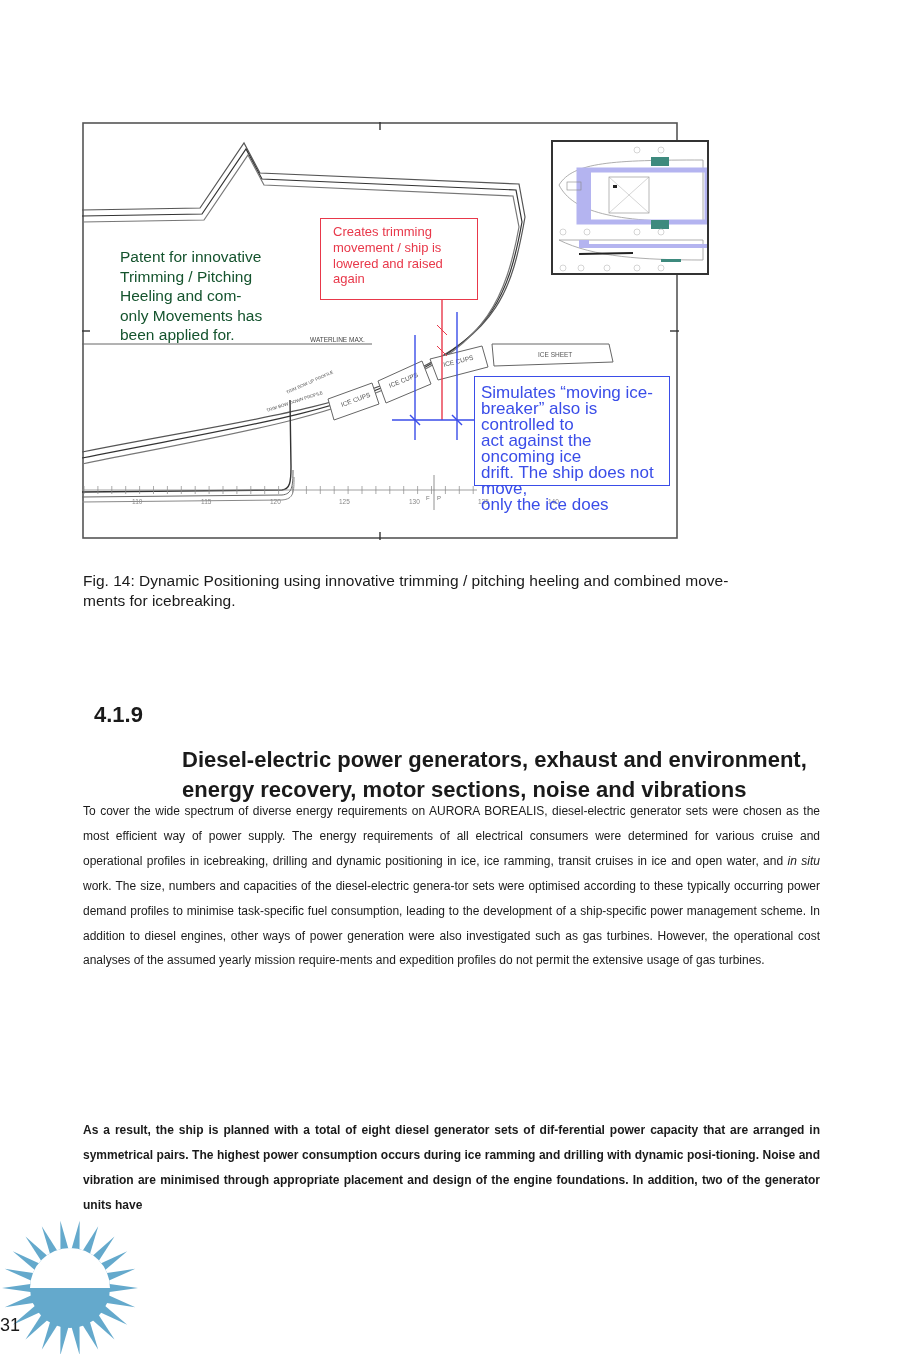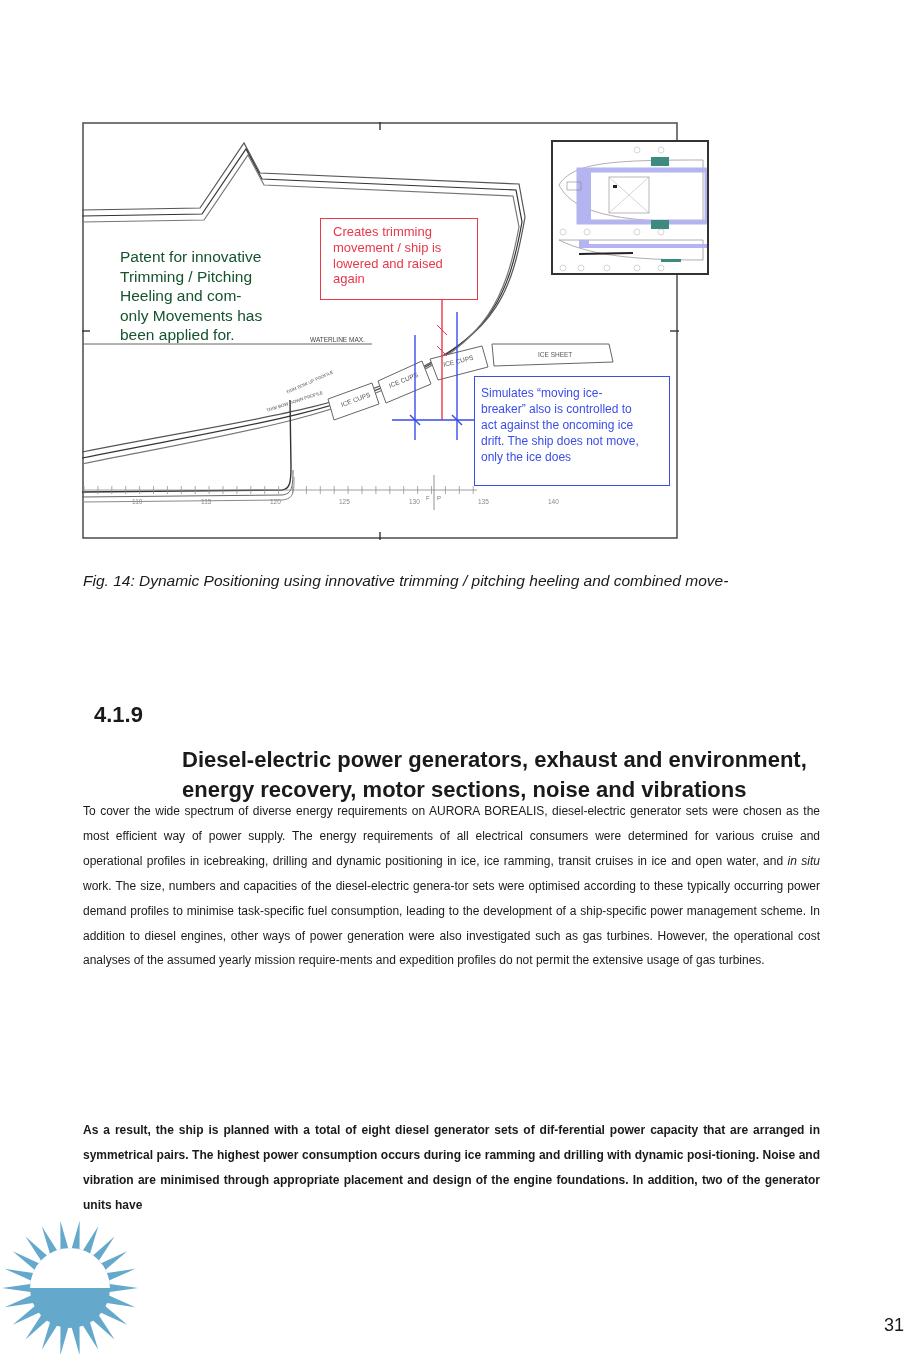--- a/index.html
+++ b/index.html
@@ -9,7 +9,7 @@
   .note { position:absolute; font-family:"Liberation Sans", sans-serif; line-height:19.5px; }
   .note-patent { left:38px; top:93px; width:200px; font-size:15.5px; color:#14532d;margin-top:32px; }
   .note-trim { left:238px; top:96px; width:158px; height:82px; border:1.5px solid #e8384a; box-sizing:border-box; padding:5px 0 0 12px; font-size:13px; line-height:15.8px; color:#e8384a; background:#fff; }
-  .note-ice { left:392px; top:254px; width:196px; height:110px; border:1.5px solid #3a4de8; box-sizing:border-box; padding:8px 0 2px 6px; font-size:12px; line-height:16px; color:#3a4de8; background:#fff; }
+  .note-ice { left:392px; top:254px; width:196px; height:110px; border:1.5px solid #3a4de8; box-sizing:border-box; padding:8px 0 2px 6px; font-size:17px; line-height:16px; color:#3a4de8; background:#fff; }
   .inset { position:absolute; left:469px; top:18px; width:158px; height:135px; border:2px solid #333; background:#fff; box-sizing:border-box; }
   .caption { position:absolute; left:83px; top:571px; width:740px; font-size:15.5px; font-style:italic; line-height:20px; color:#1a1a1a; }
   .heading { position:absolute; left:83px; top:700px; width:740px; font-size:22px; font-weight:bold; line-height:29.5px; }

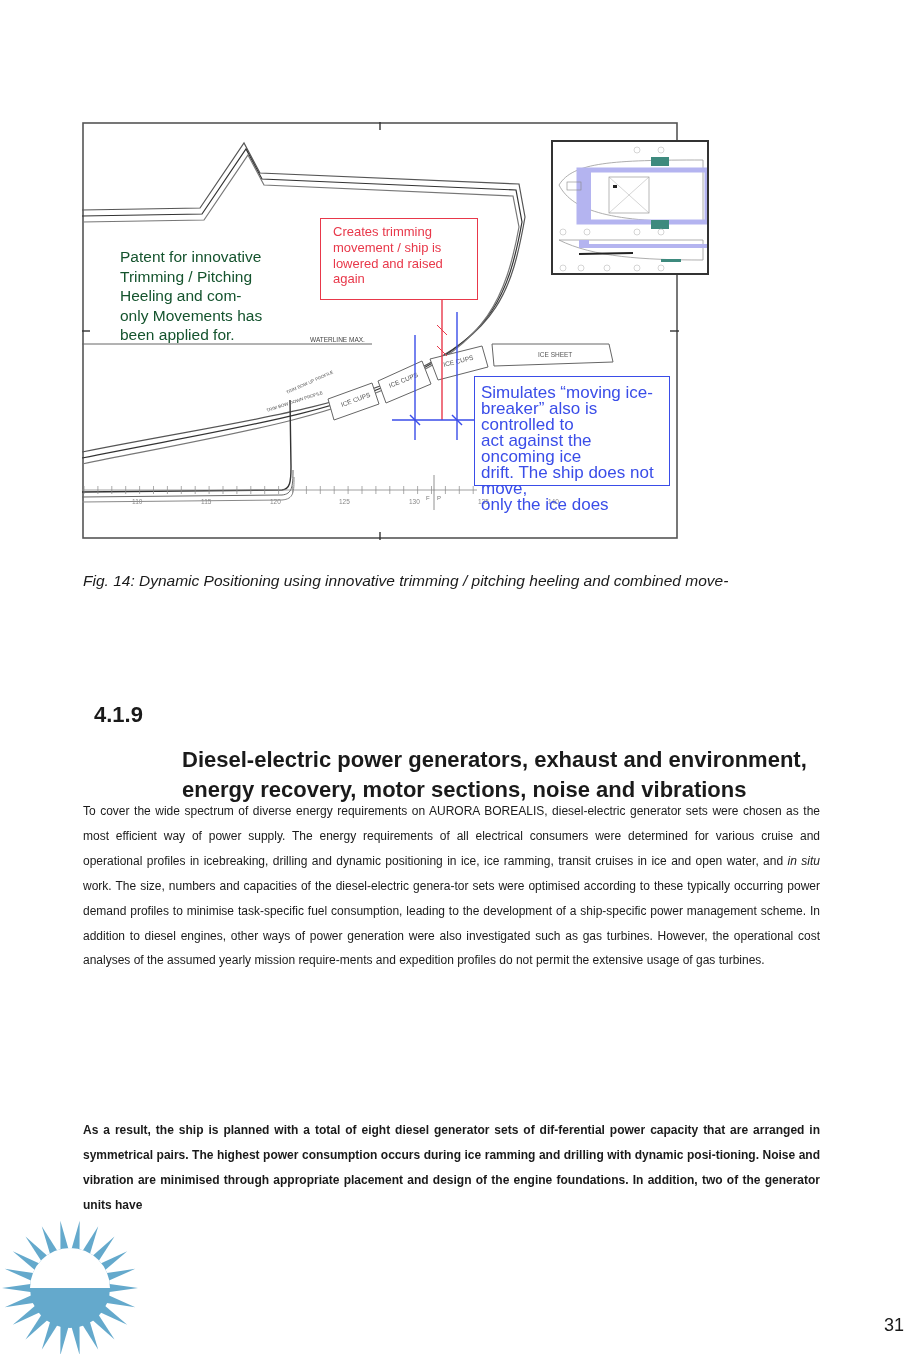--- a/index.html
+++ b/index.html
@@ -11,7 +11,7 @@
   .note-trim { left:238px; top:96px; width:158px; height:82px; border:1.5px solid #e8384a; box-sizing:border-box; padding:5px 0 0 12px; font-size:13px; line-height:15.8px; color:#e8384a; background:#fff; }
   .note-ice { left:392px; top:254px; width:196px; height:110px; border:1.5px solid #3a4de8; box-sizing:border-box; padding:8px 0 2px 6px; font-size:17px; line-height:16px; color:#3a4de8; background:#fff; }
   .inset { position:absolute; left:469px; top:18px; width:158px; height:135px; border:2px solid #333; background:#fff; box-sizing:border-box; }
-  .caption { position:absolute; left:83px; top:571px; width:740px; font-size:15.5px; font-style:italic; line-height:20px; color:#1a1a1a; }
+  .caption { position:absolute; left:83px; top:571px; width:740px; font-size:15.5px; line-height:20px; color:#1a1a1a; }
   .heading { position:absolute; left:83px; top:700px; width:740px; font-size:22px; font-weight:bold; line-height:29.5px; }
   .heading .num { position:absolute; left:11px; top:0; }
   .heading .title { position:absolute; left:99px; top:0; width:640px;margin-top:45px; }

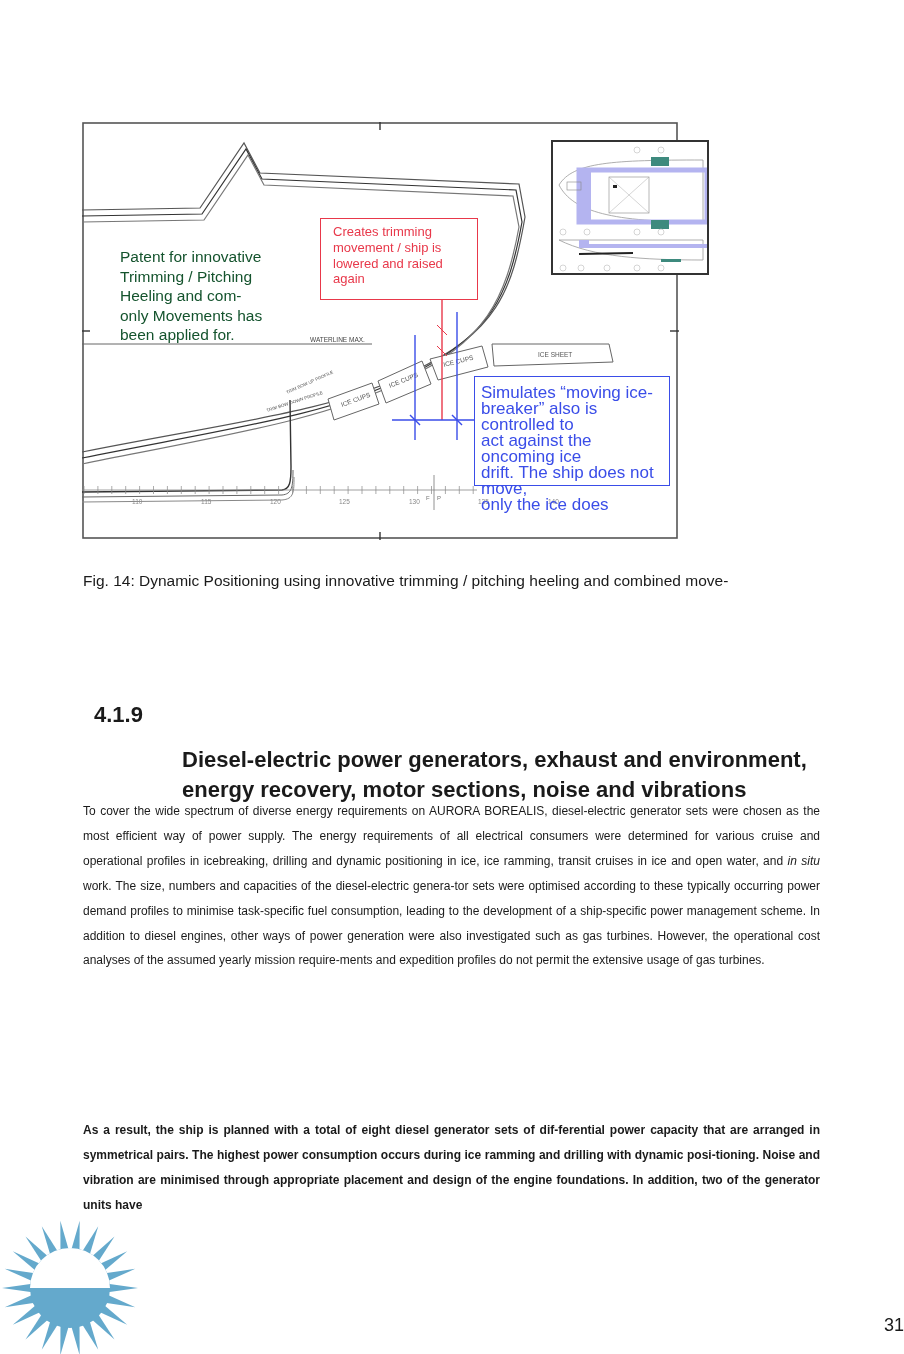--- a/index.html
+++ b/index.html
@@ -178,6 +178,7 @@
 
 <div class="caption">
   <div>Fig. 14: Dynamic Positioning using innovative trimming / pitching heeling and combined move-</div>
+  <div>ments for icebreaking.</div>
 </div>
 
 <div class="heading">

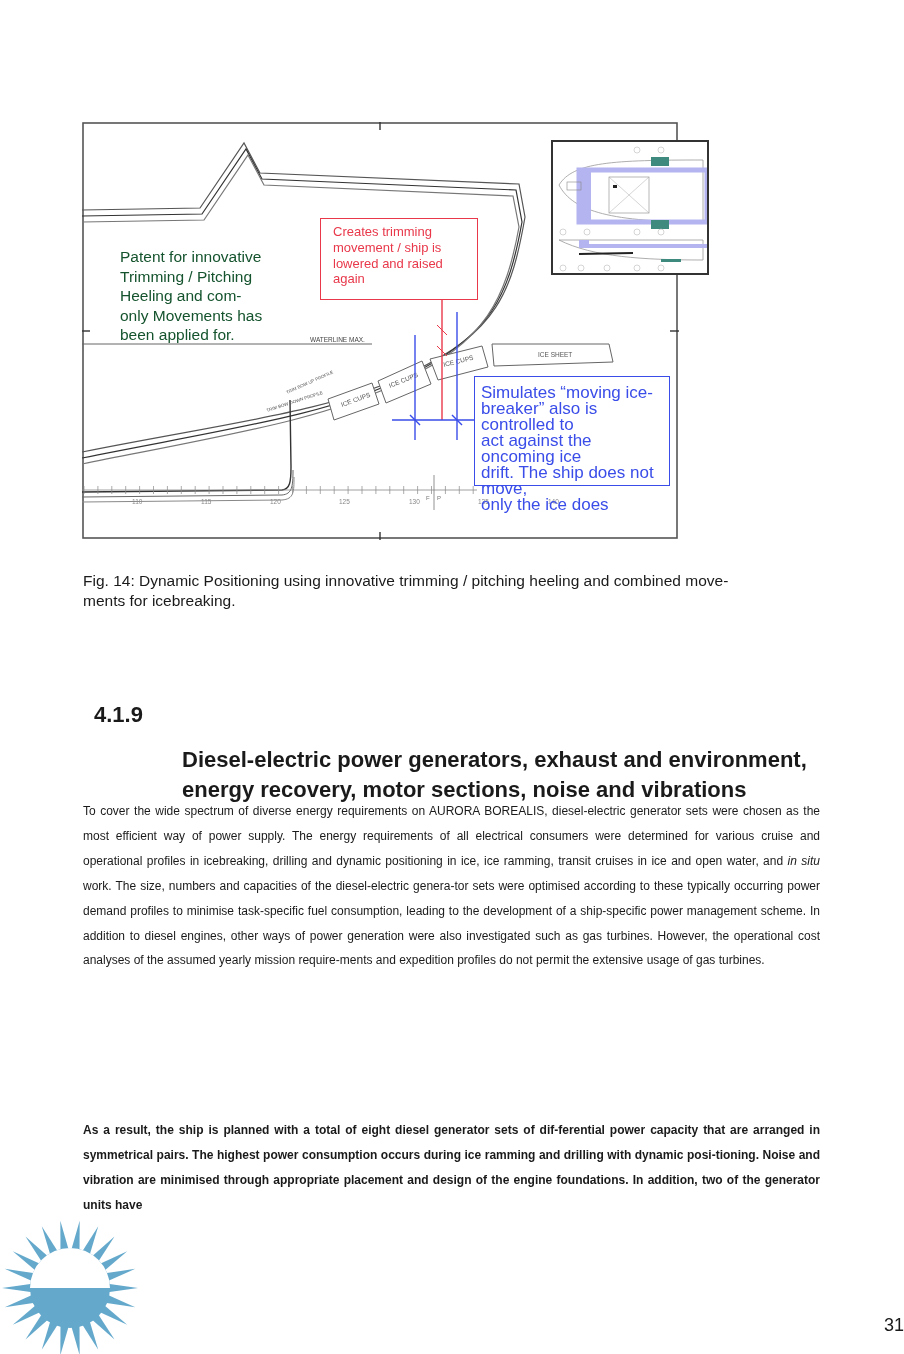--- a/index.html
+++ b/index.html
@@ -18,7 +18,7 @@
   .para { position:absolute; left:83px; width:737px; font-size:12px; line-height:24.9px; text-align:justify; }
   .p1 { top:799px; }
   .p2 { top:1118px;font-weight:bold; }
-  .page-num { position:absolute; left:0; width:904px; top:1315px; text-align:right; font-size:18px; }
+  .page-num { position:absolute; left:0; width:904px; top:1315px; text-align:left; font-size:18px; }
   .watermark { position:absolute; left:0; top:1218px; width:904px; height:136px; }
 </style>
 </head>

